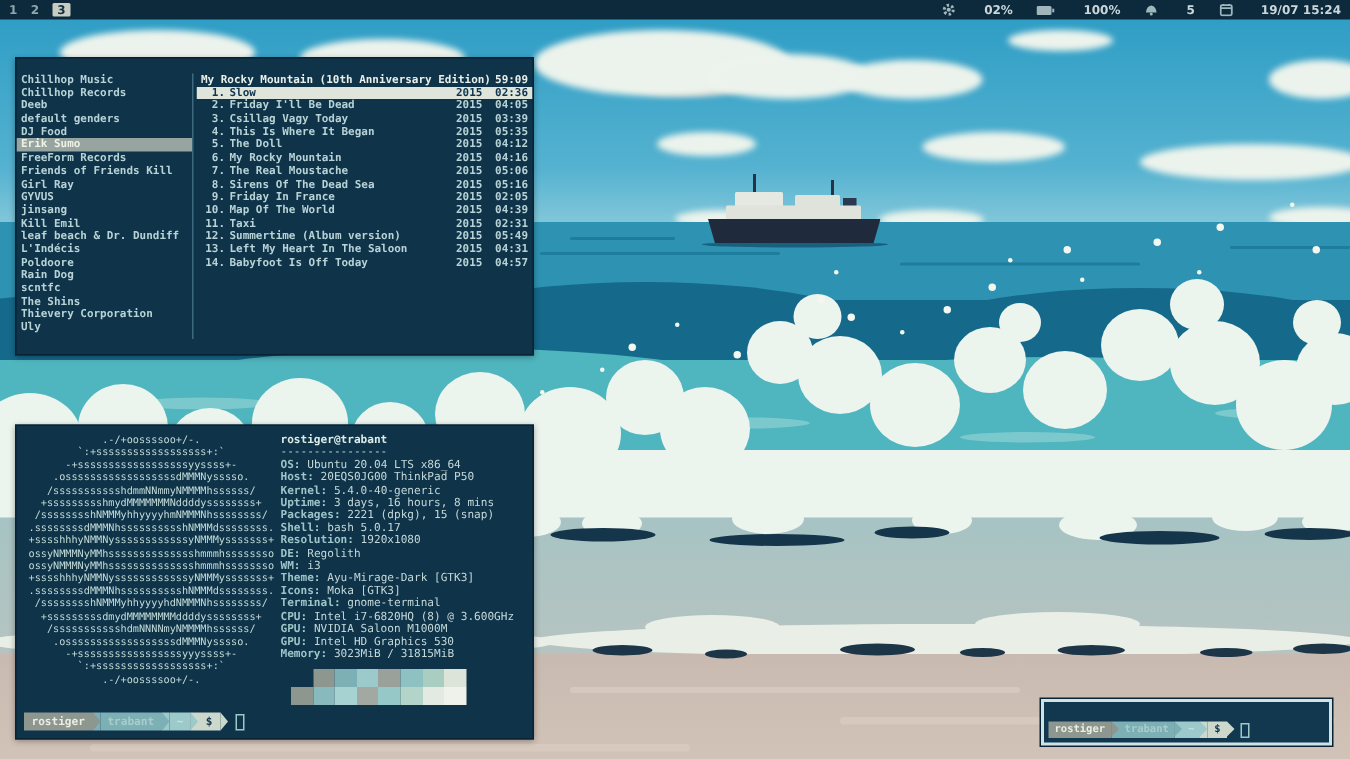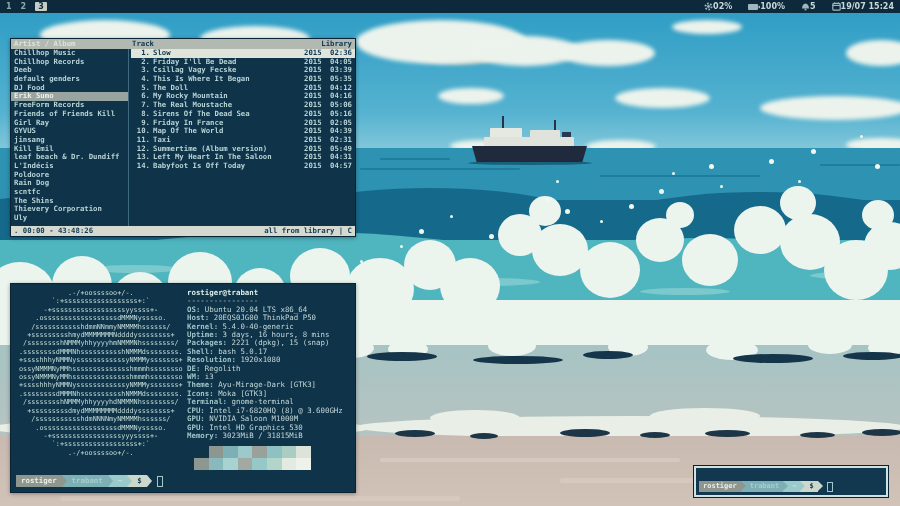--- a/index.html
+++ b/index.html
@@ -59,7 +59,7 @@
   .ws{color:#8fa6ad;cursor:default}
   .ws.active{background:#c7cdc5;color:#14303f;padding:0 3px;border-radius:1px}
   .bar-right{margin-left:auto;display:flex;gap:16px;align-items:center}
-  .bar-item{display:flex;align-items:center;gap:0;color:#c9d6da}
+  .bar-item{display:flex;align-items:center;gap:19px;color:#c9d6da}
   .bar-item svg{display:block}
 
   

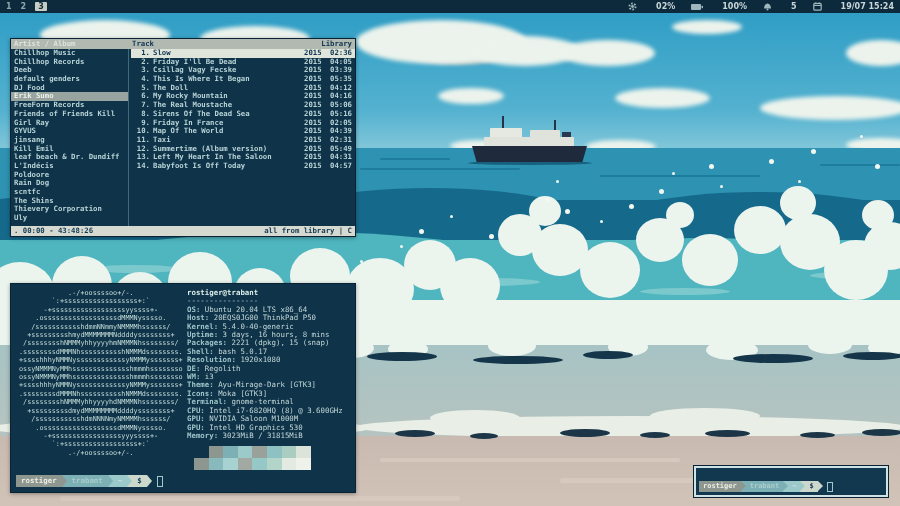--- a/index.html
+++ b/index.html
@@ -276,11 +276,6 @@
   </div>
 
   <div class="win" id="player">
-    <div class="p-header">
-      <span class="h-left">Artist / Album</span>
-      <span class="h-mid">Track</span>
-      <span class="h-right">Library</span>
-    </div>
     <div class="p-left" id="artist-list">
         <div class="artist">Chillhop Music</div>
         <div class="artist">Chillhop Records</div>

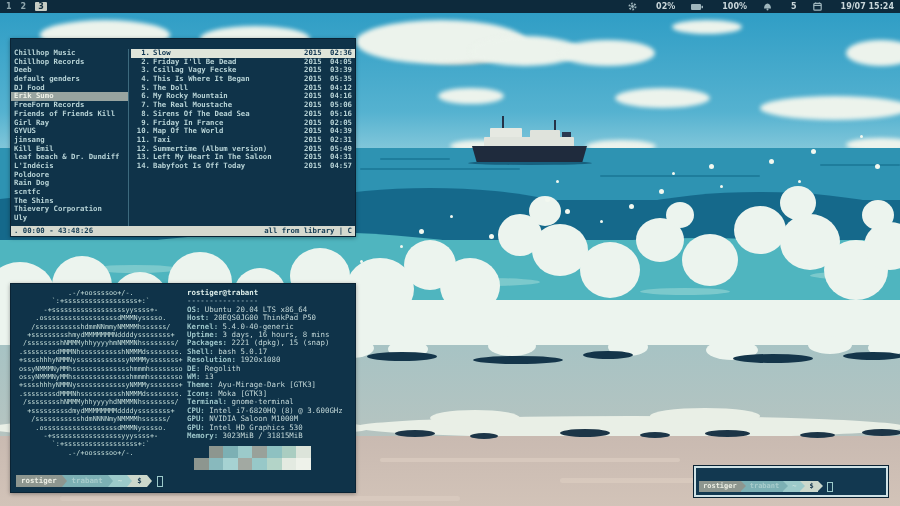--- a/index.html
+++ b/index.html
@@ -299,6 +299,10 @@
         <div class="artist">Uly</div>
       </div>
     <div class="p-right">
+      <div class="album-line">
+        <span class="al-title">My Rocky Mountain (10th Anniversary Edition)</span>
+        <span>59:09</span>
+      </div>
       <div id="track-list">
           <div class="track playing">
             <span class="no">1.</span>

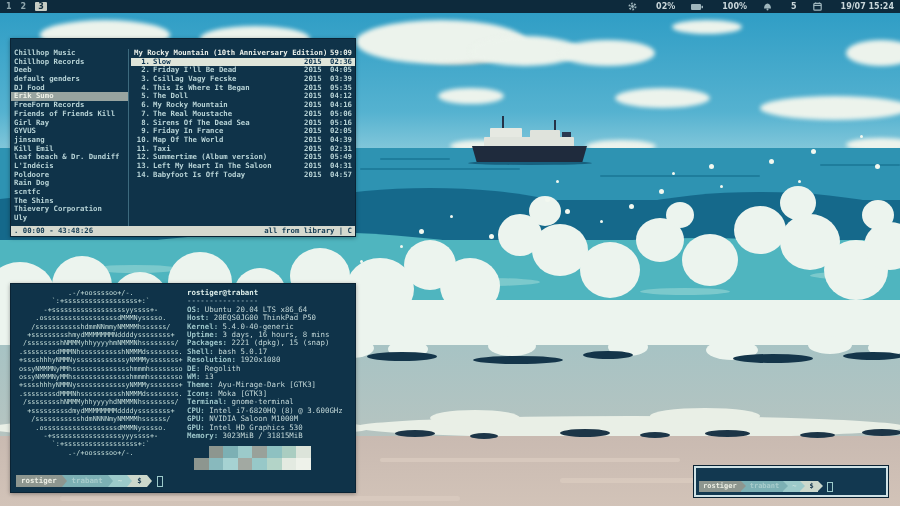--- a/index.html
+++ b/index.html
@@ -318,7 +318,7 @@
           </div>
           <div class="track">
             <span class="no">3.</span>
-            <span class="ti">Csillag Vagy Fecske</span>
+            <span class="ti">Csillag Vagy Today</span>
             <span class="yr">2015</span>
             <span class="tm">03:39</span>
           </div>

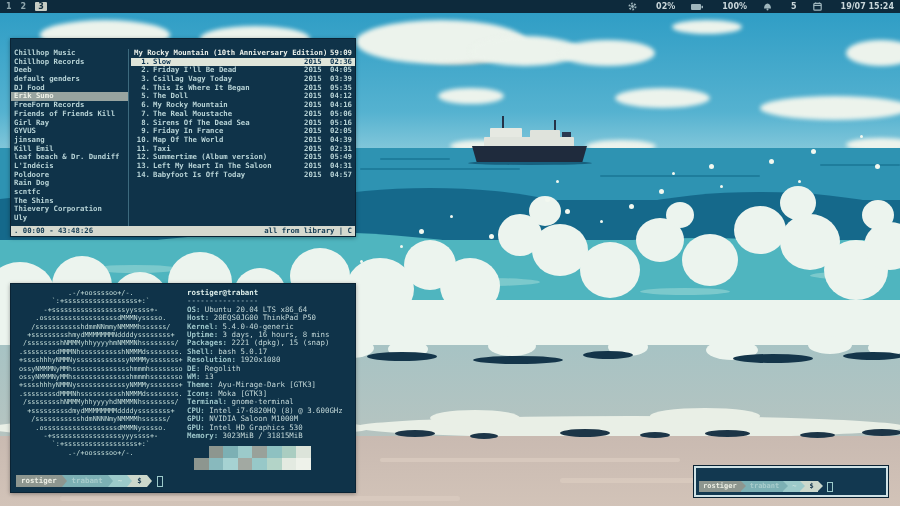--- a/index.html
+++ b/index.html
@@ -389,10 +389,6 @@
             <span class="tm">04:57</span>
           </div>
         </div>
-    </div>
-    <div class="p-status">
-      <span>. 00:00 - 43:48:26</span>
-      <span>all from library | C</span>
     </div>
   </div>
 

